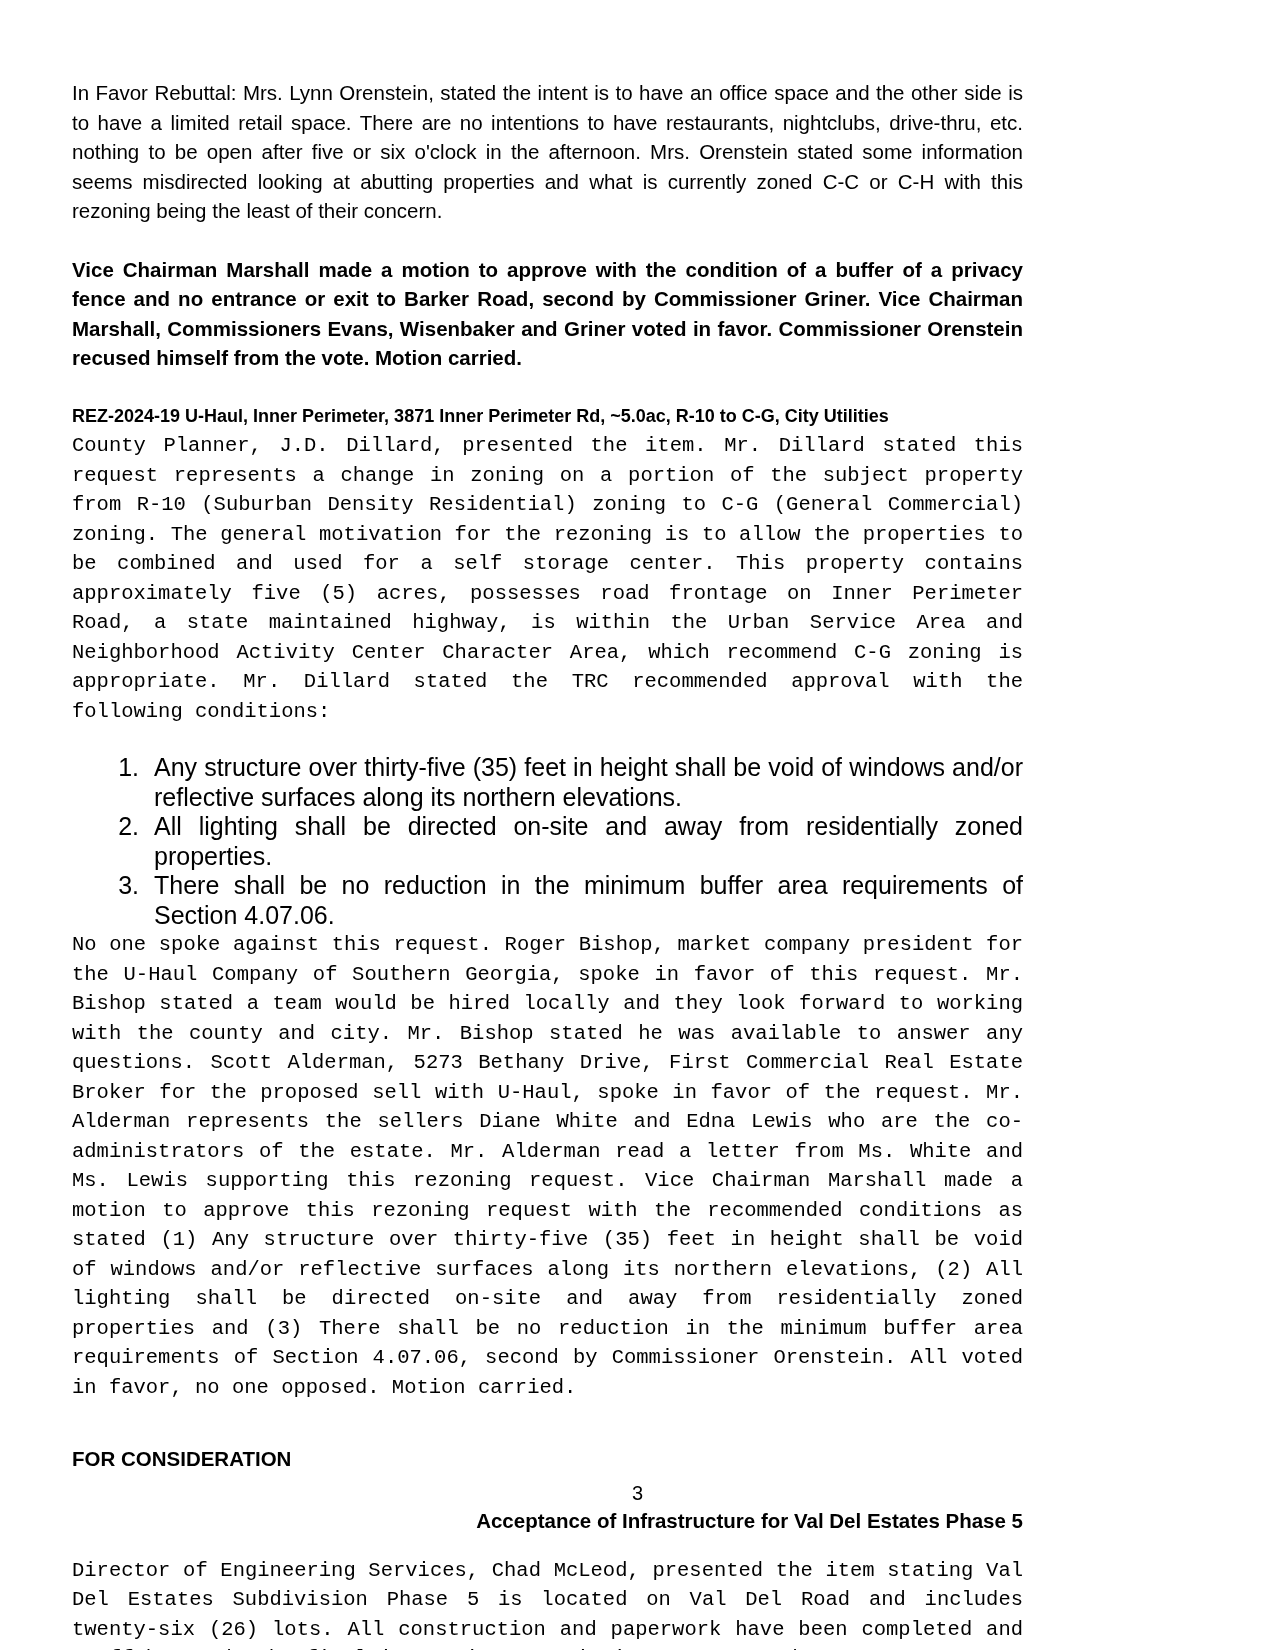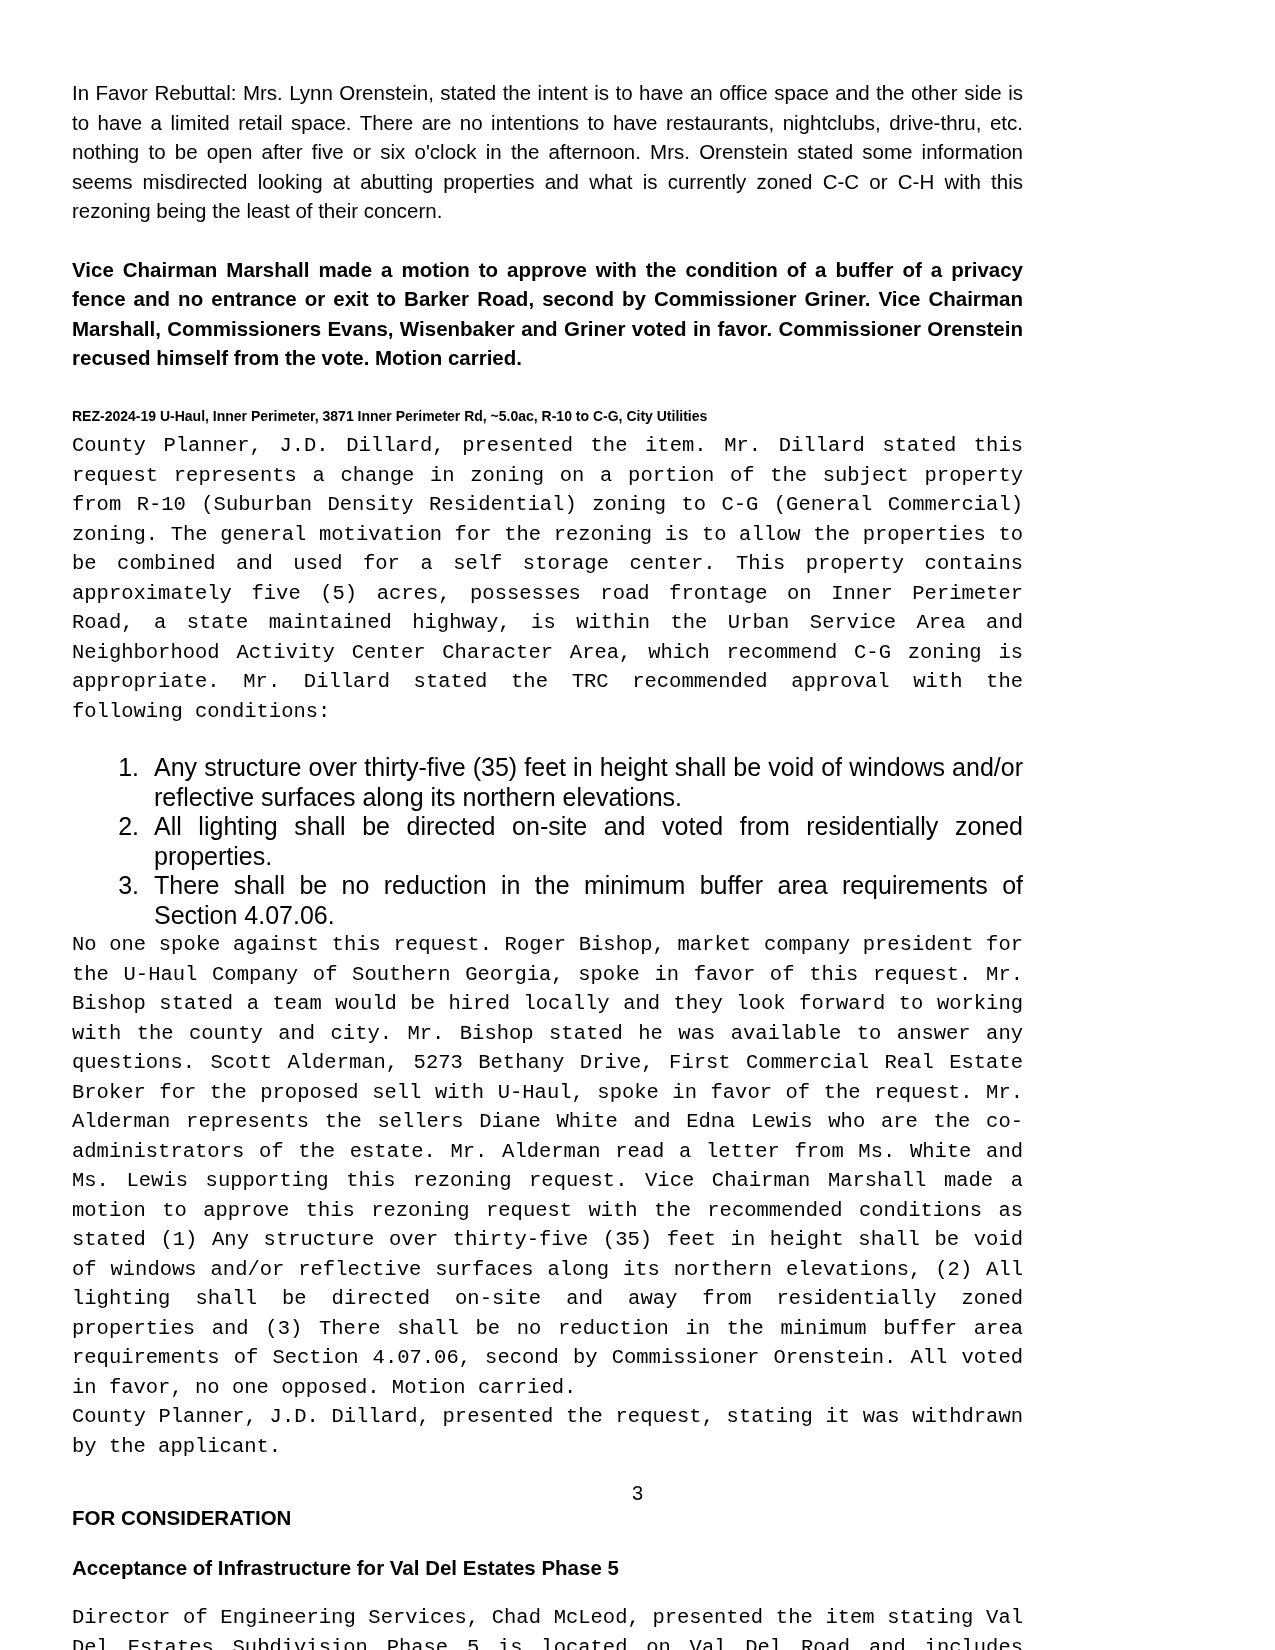--- a/index.html
+++ b/index.html
@@ -38,7 +38,7 @@
     font-family: Liberation Mono, monospace;
   }
   .heading {
-    font-size: 14px;
+    font-size: 18px;
     line-height: 29.5px;
     font-weight: bold;
     text-align: left;

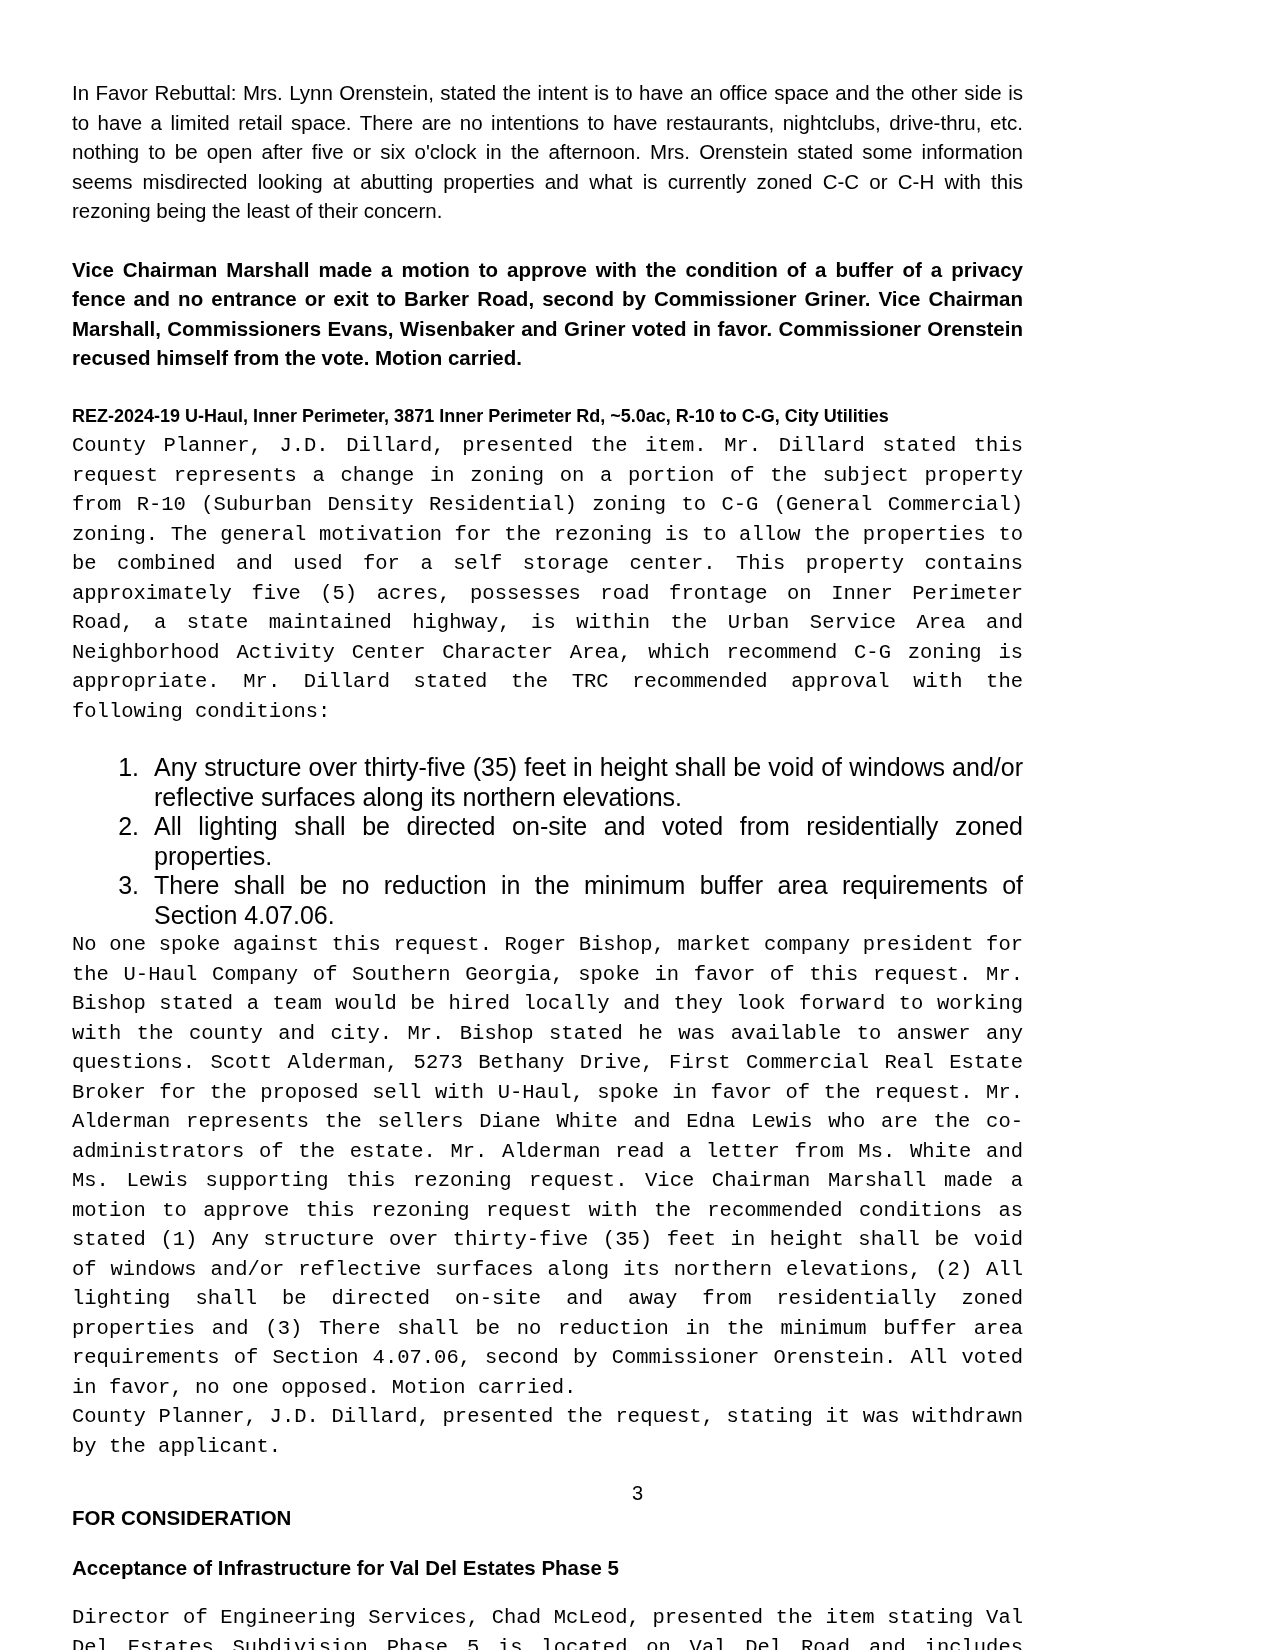--- a/index.html
+++ b/index.html
@@ -92,7 +92,7 @@
 
   <ol class="conditions">
     <li>Any structure over thirty-five (35) feet in height shall be void of windows and/or reflective surfaces along its northern elevations.</li>
-    <li>All lighting shall be directed on-site and voted from residentially zoned properties.</li>
+    <li>All lighting shall be directed on-site and away from residentially zoned properties.</li>
     <li>There shall be no reduction in the minimum buffer area requirements of Section 4.07.06.</li>
   </ol>
 

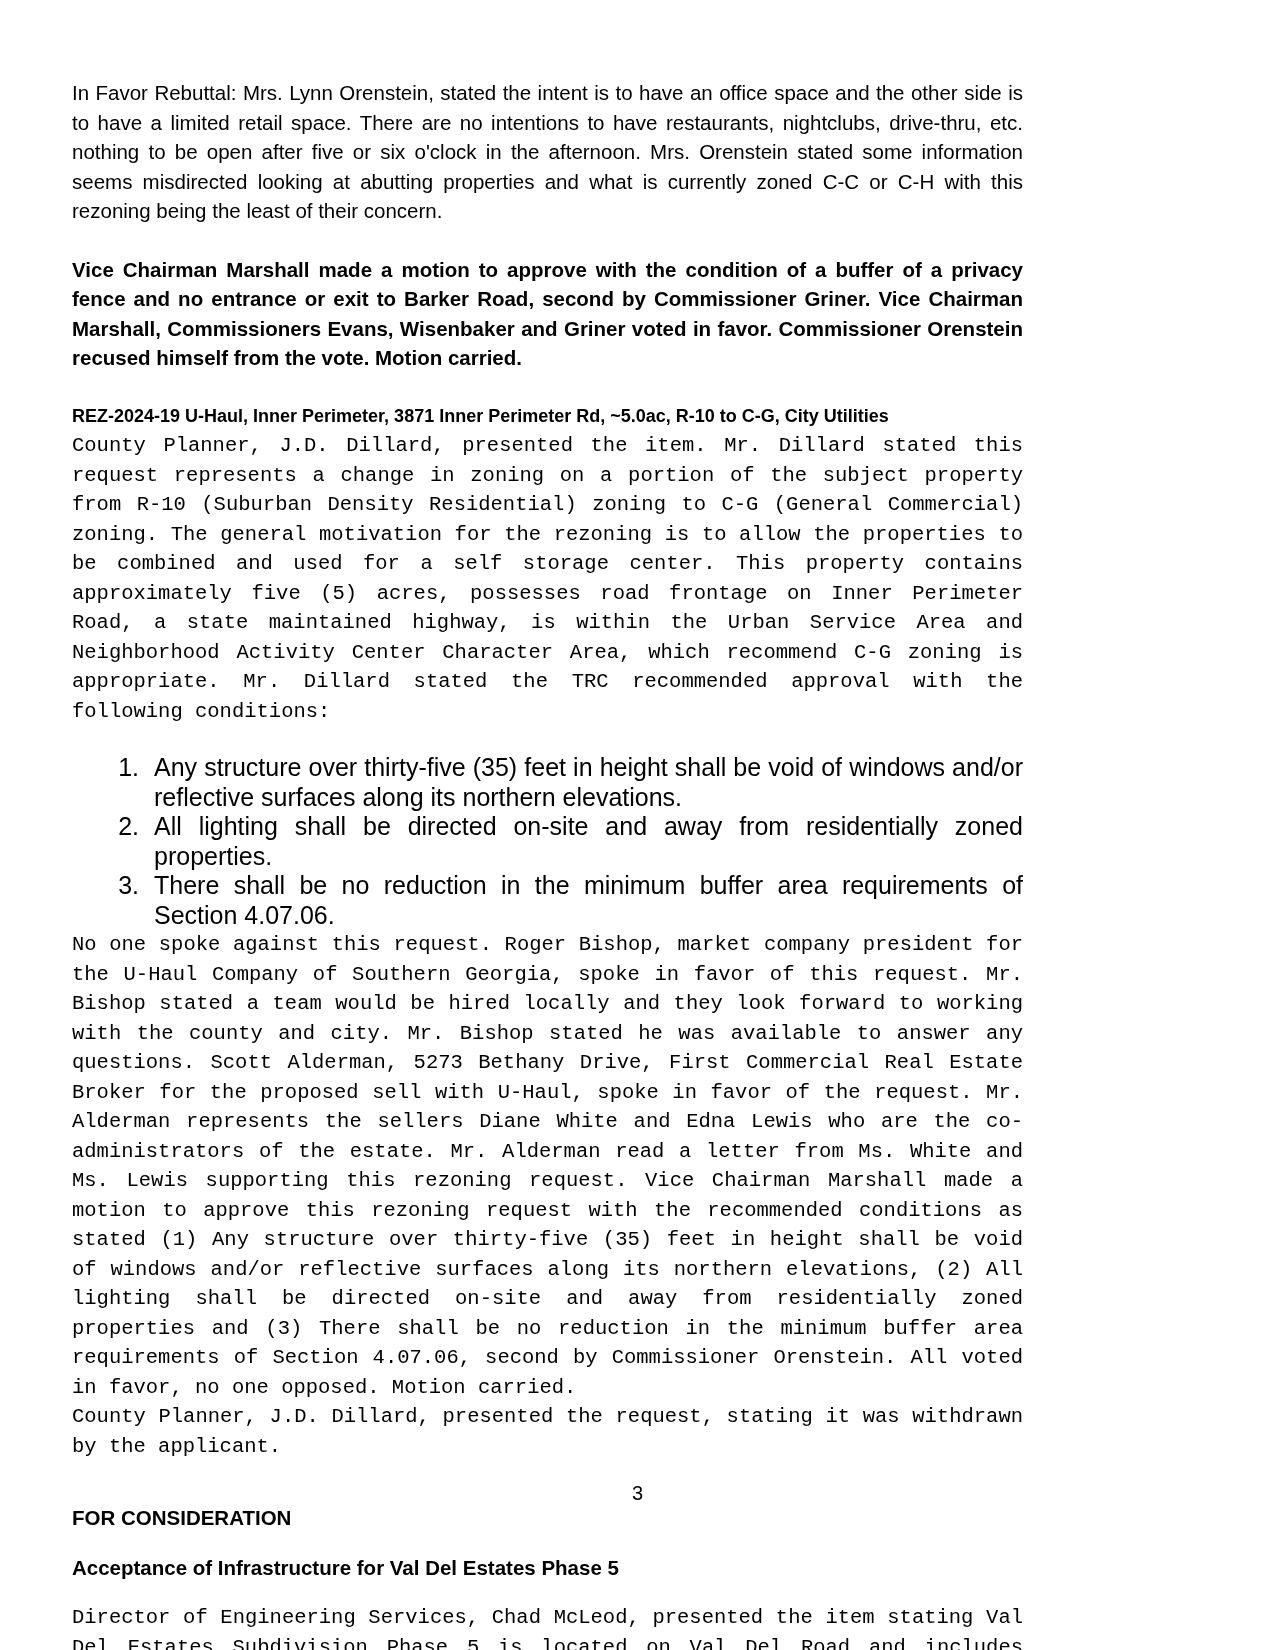--- a/index.html
+++ b/index.html
@@ -100,7 +100,6 @@
   <p class="para tight">No one spoke against this request. Roger Bishop, market company president for the U-Haul Company of Southern Georgia, spoke in favor of this request.  Mr. Bishop stated a team would be hired locally and they look forward to working with the county and city. Mr. Bishop stated he was available to answer any questions. Scott Alderman, 5273 Bethany Drive, First Commercial Real Estate Broker for the proposed sell with U-Haul, spoke in favor of the request. Mr. Alderman represents the sellers Diane White and Edna Lewis who are the co-administrators of the estate.  Mr. Alderman read a letter from Ms. White and Ms. Lewis supporting this rezoning request.  Vice Chairman Marshall made a motion to approve this rezoning request with the recommended conditions as stated (1) Any structure over thirty-five (35) feet in height shall be void of windows and/or reflective surfaces along its northern elevations, (2)  All lighting shall be directed on-site and away from residentially zoned properties and (3) There shall be no reduction in the minimum buffer area requirements of Section 4.07.06, second by Commissioner Orenstein.  All voted in favor, no one opposed.  Motion carried.</p>
 
 
-  <p class="para tight">County Planner, J.D. Dillard, presented the request, stating it was withdrawn by the applicant.</p>
 
   <p class="section-title">FOR CONSIDERATION</p>
 

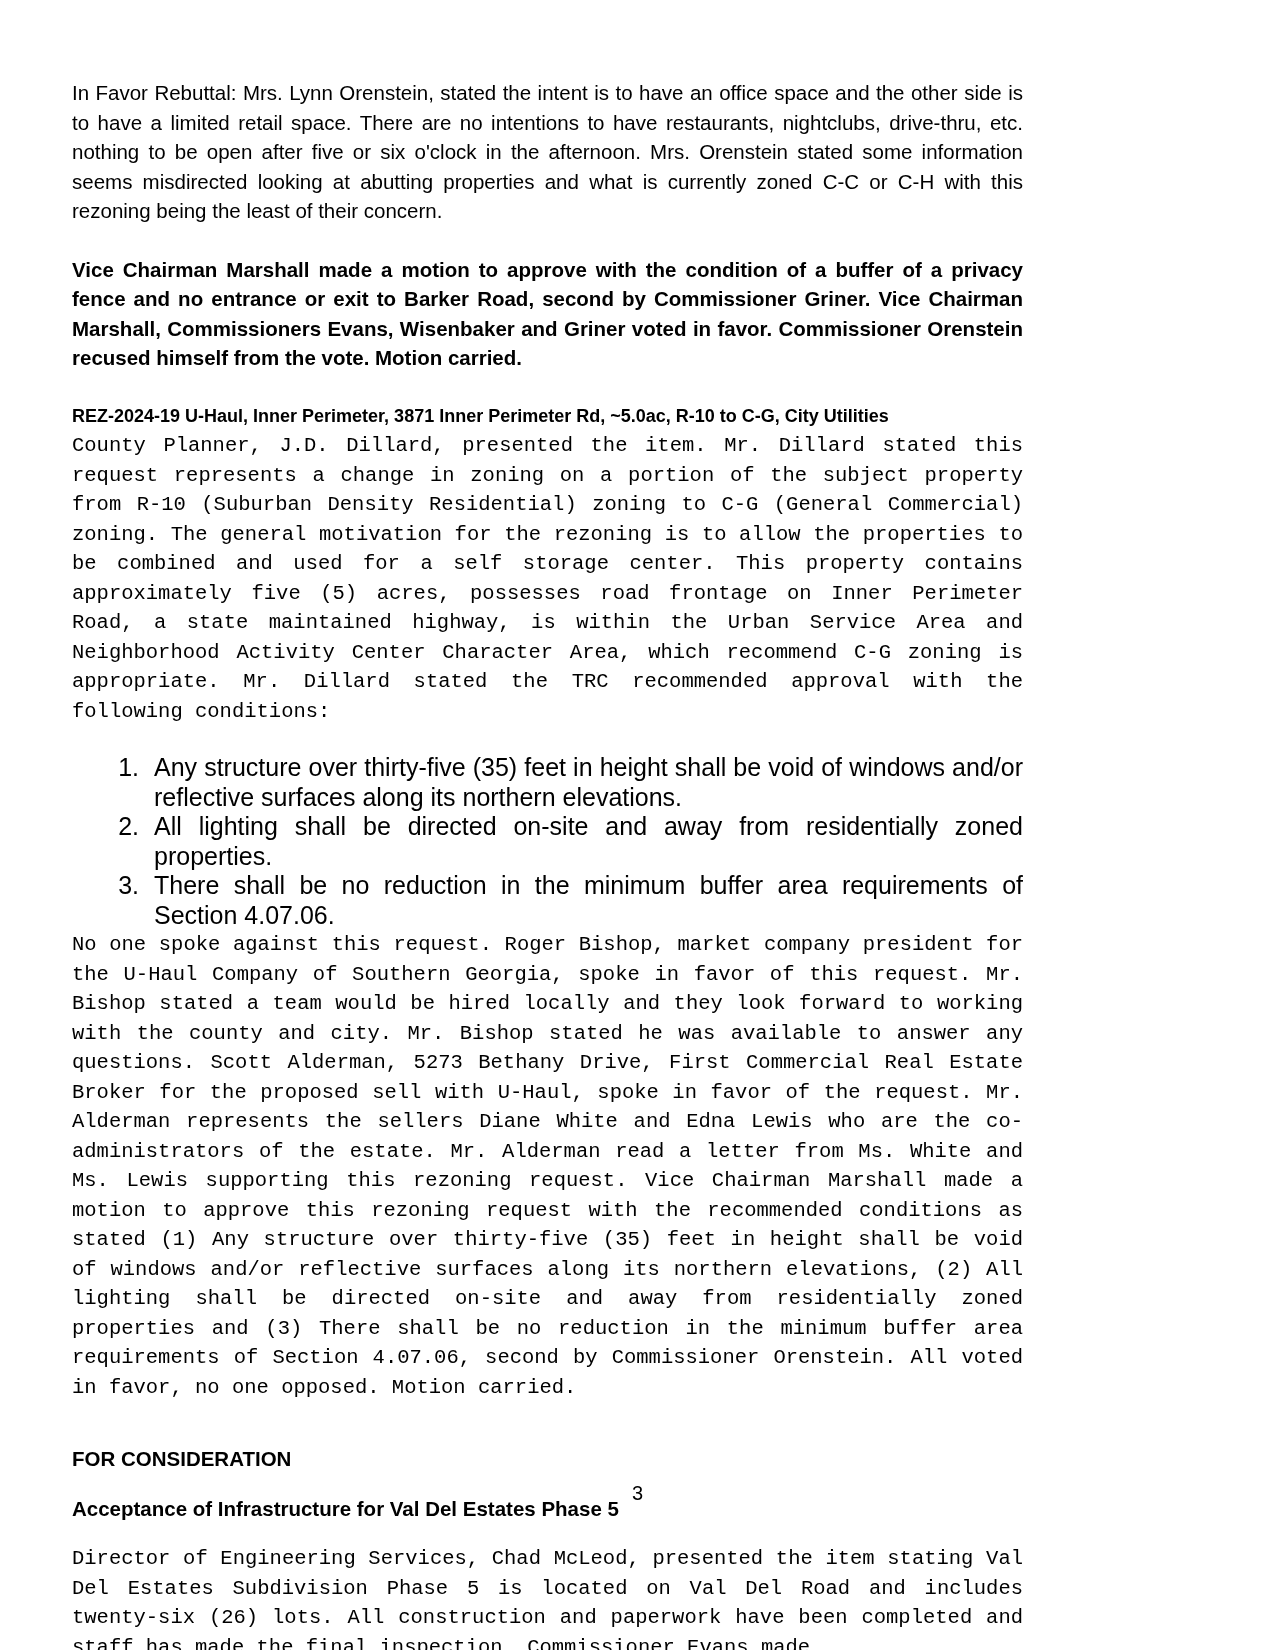--- a/index.html
+++ b/index.html
@@ -62,7 +62,8 @@
     margin-top: 42px;
   }
   .section-title.sub {
-    margin-top: 20px;
+    margin-top: 32px;
+    text-align: right;
   }
   .pagenum {
     position: absolute;

